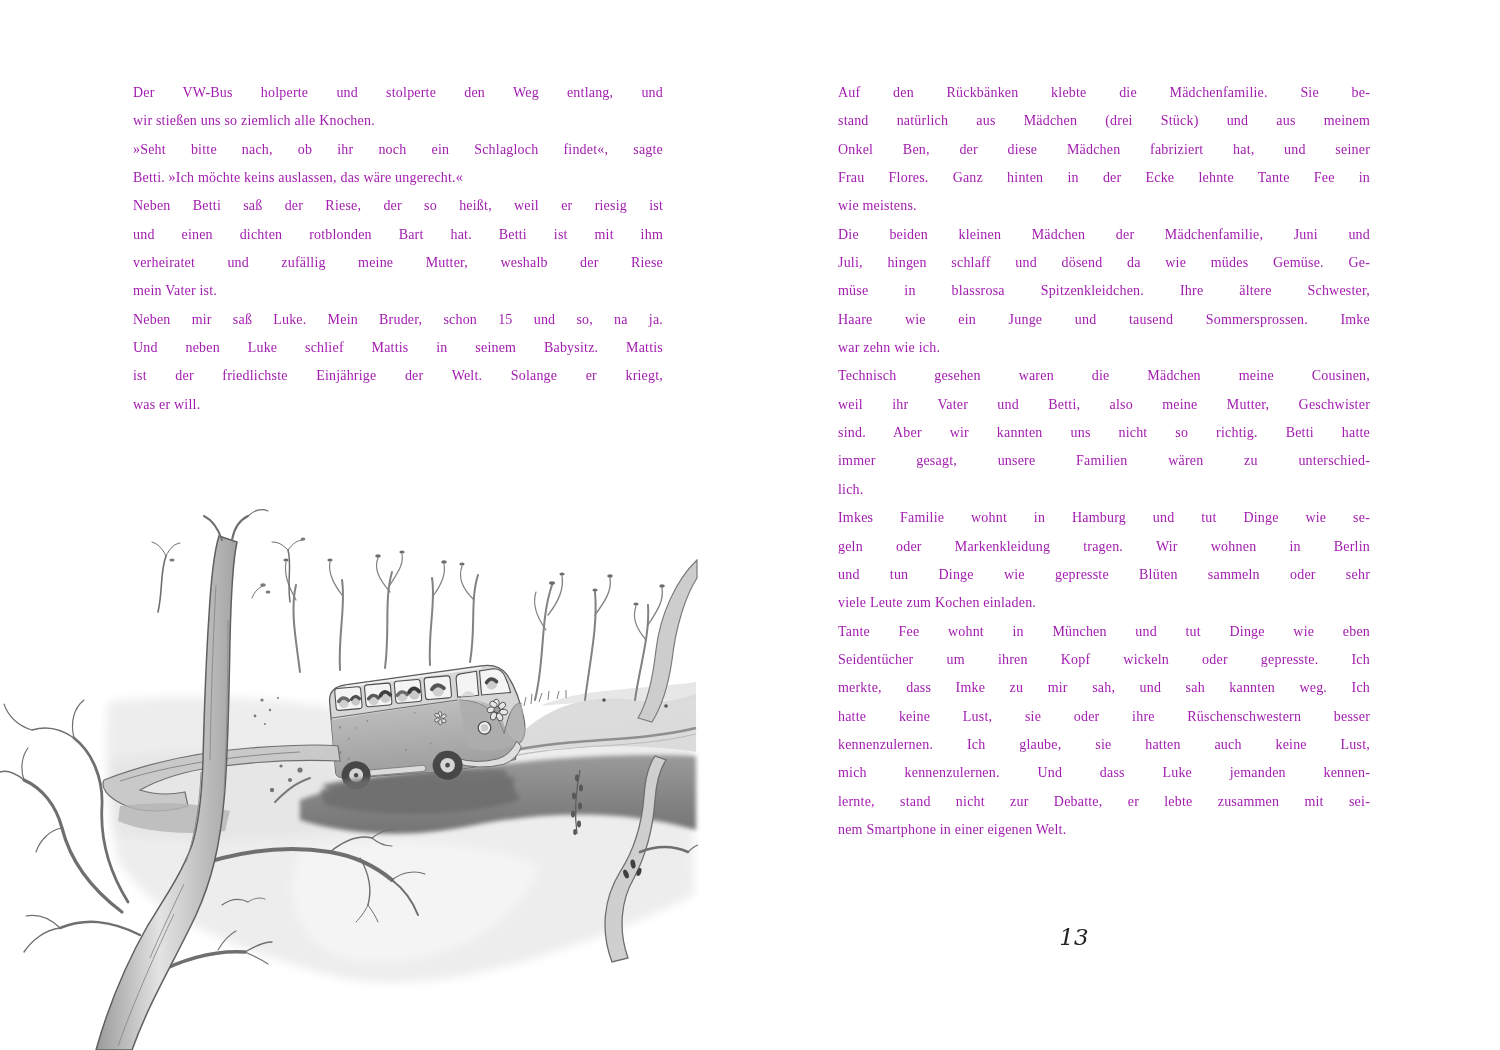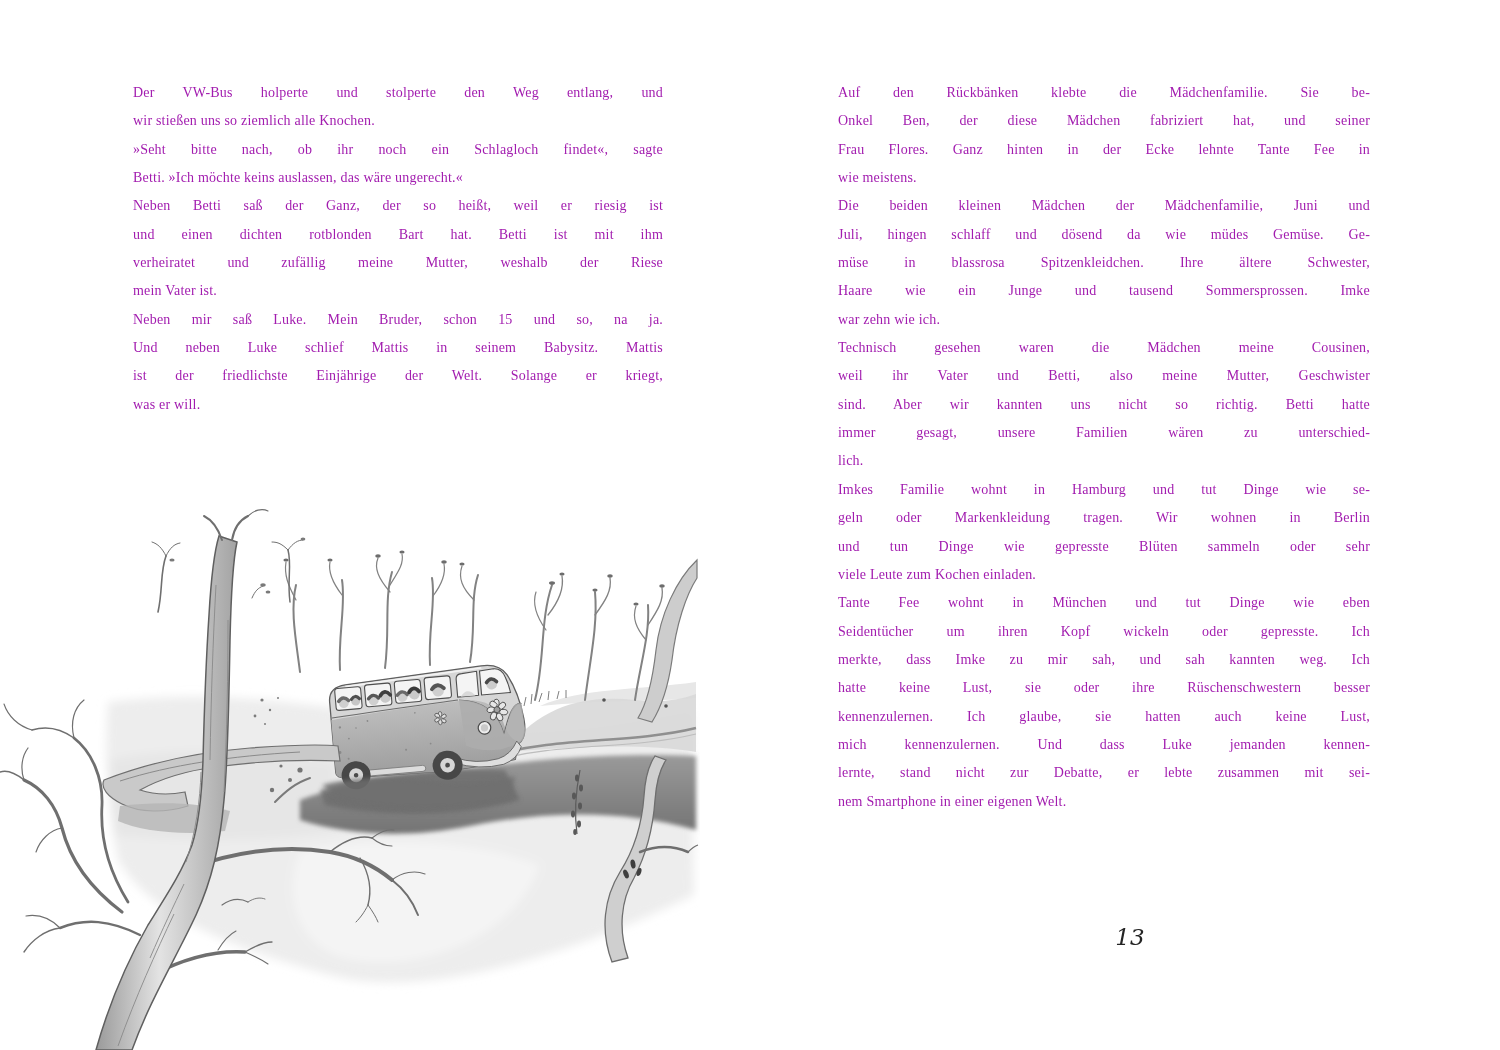--- a/index.html
+++ b/index.html
@@ -65,6 +65,7 @@
 
 <div id="right-text" class="text-block">
     <div class="line">Auf den Rückbänken klebte die Mädchenfamilie. Sie be-</div>
+    <div class="line">stand natürlich aus Mädchen (drei Stück) und aus meinem</div>
     <div class="line">Onkel Ben, der diese Mädchen fabriziert hat, und seiner</div>
     <div class="line">Frau Flores. Ganz hinten in der Ecke lehnte Tante Fee in</div>
     <div class="line para-end">wie meistens.</div>

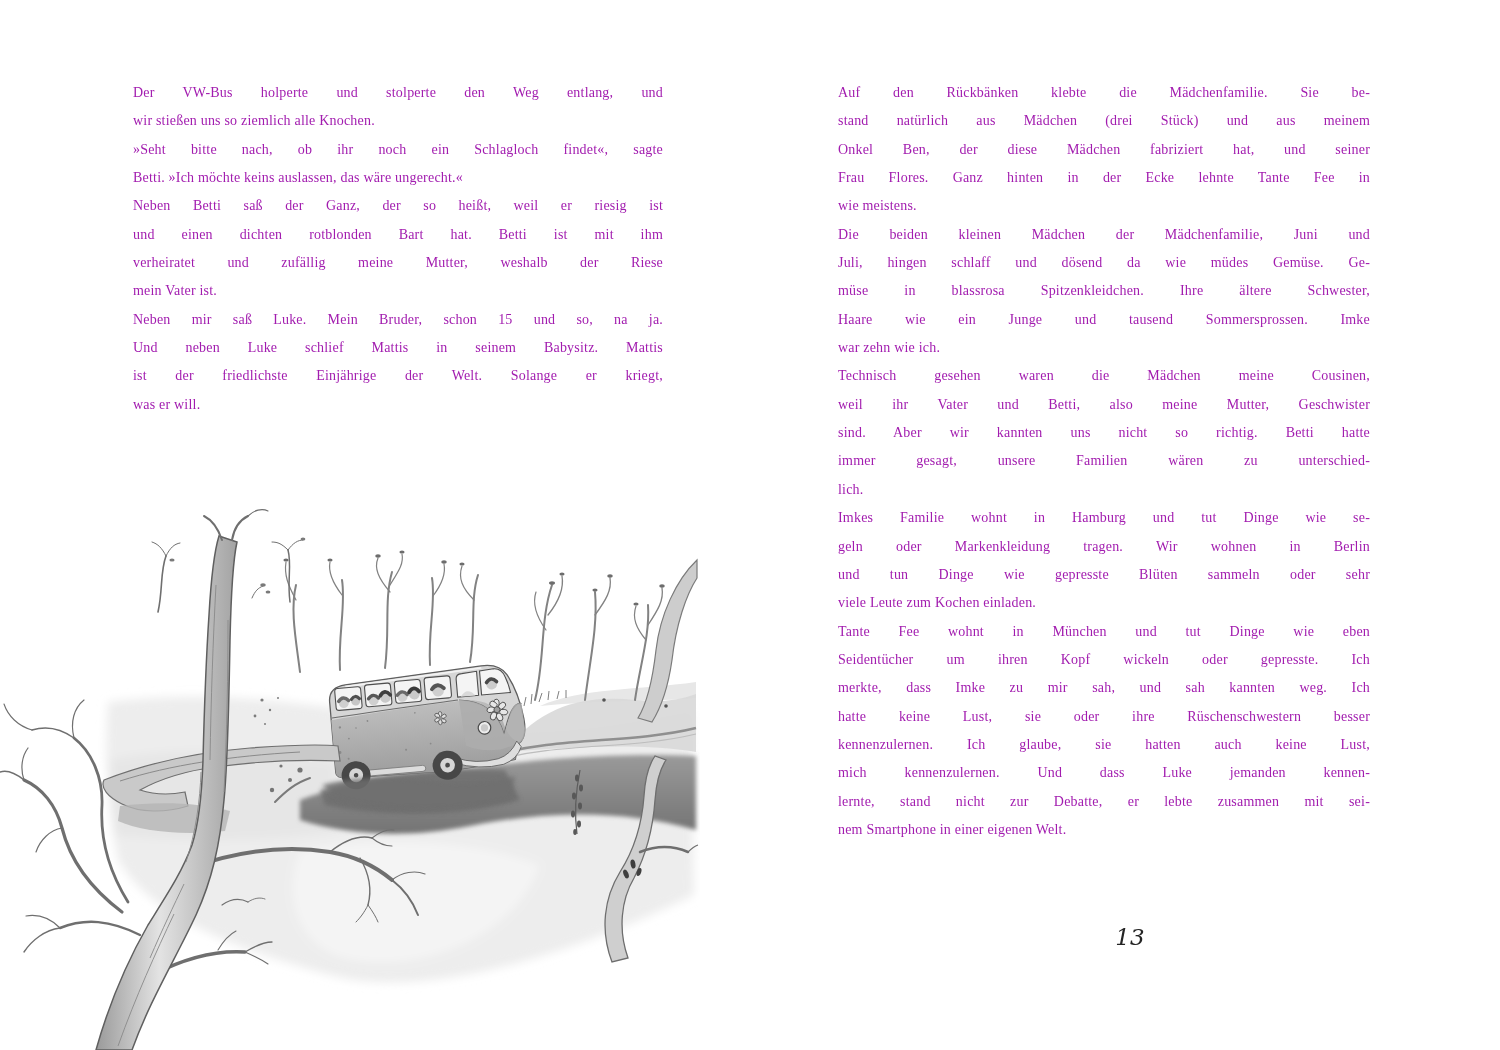--- a/index.html
+++ b/index.html
@@ -53,7 +53,7 @@
     <div class="line para-end">wir stießen uns so ziemlich alle Knochen.</div>
     <div class="line">»Seht bitte nach, ob ihr noch ein Schlagloch findet«, sagte</div>
     <div class="line para-end">Betti. »Ich möchte keins auslassen, das wäre ungerecht.«</div>
-    <div class="line">Neben Betti saß der Ganz, der so heißt, weil er riesig ist</div>
+    <div class="line">Neben Betti saß der Riese, der so heißt, weil er riesig ist</div>
     <div class="line">und einen dichten rotblonden Bart hat. Betti ist mit ihm</div>
     <div class="line">verheiratet und zufällig meine Mutter, weshalb der Riese</div>
     <div class="line para-end">mein Vater ist.</div>

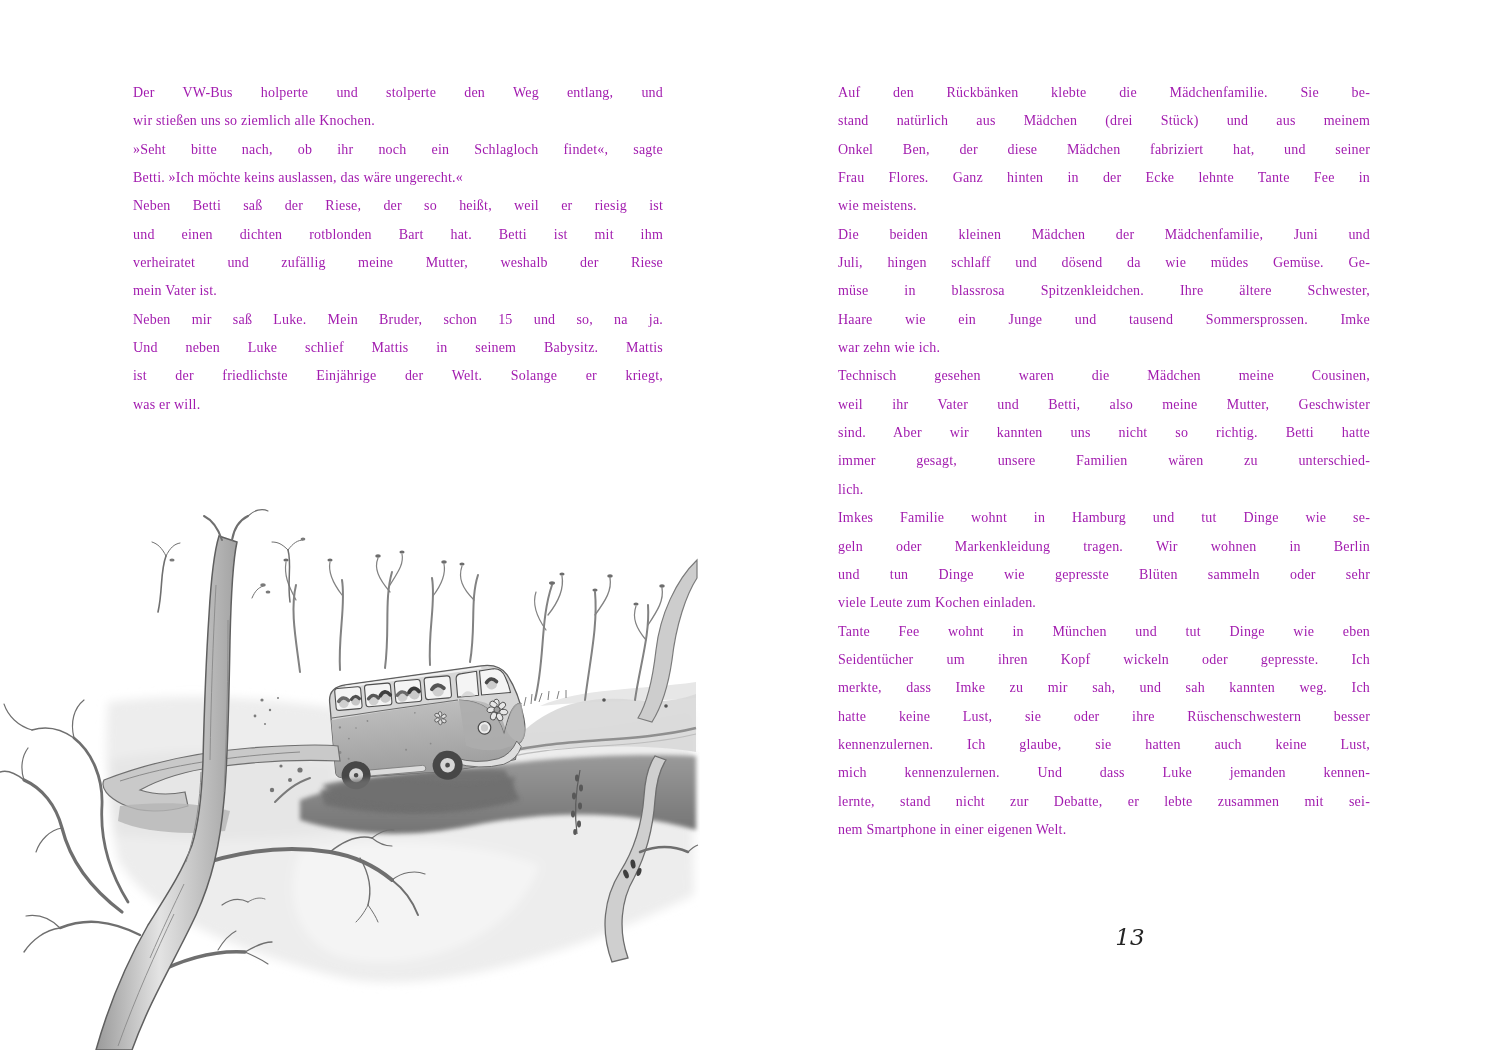--- a/index.html
+++ b/index.html
@@ -32,7 +32,7 @@
   }
   .page-number{
     position:absolute;
-    left:864px;top:924px;width:532px;
+    left:808px;top:924px;width:532px;
     text-align:center;
     font-family:"DejaVu Serif", serif;
     font-style:italic;

